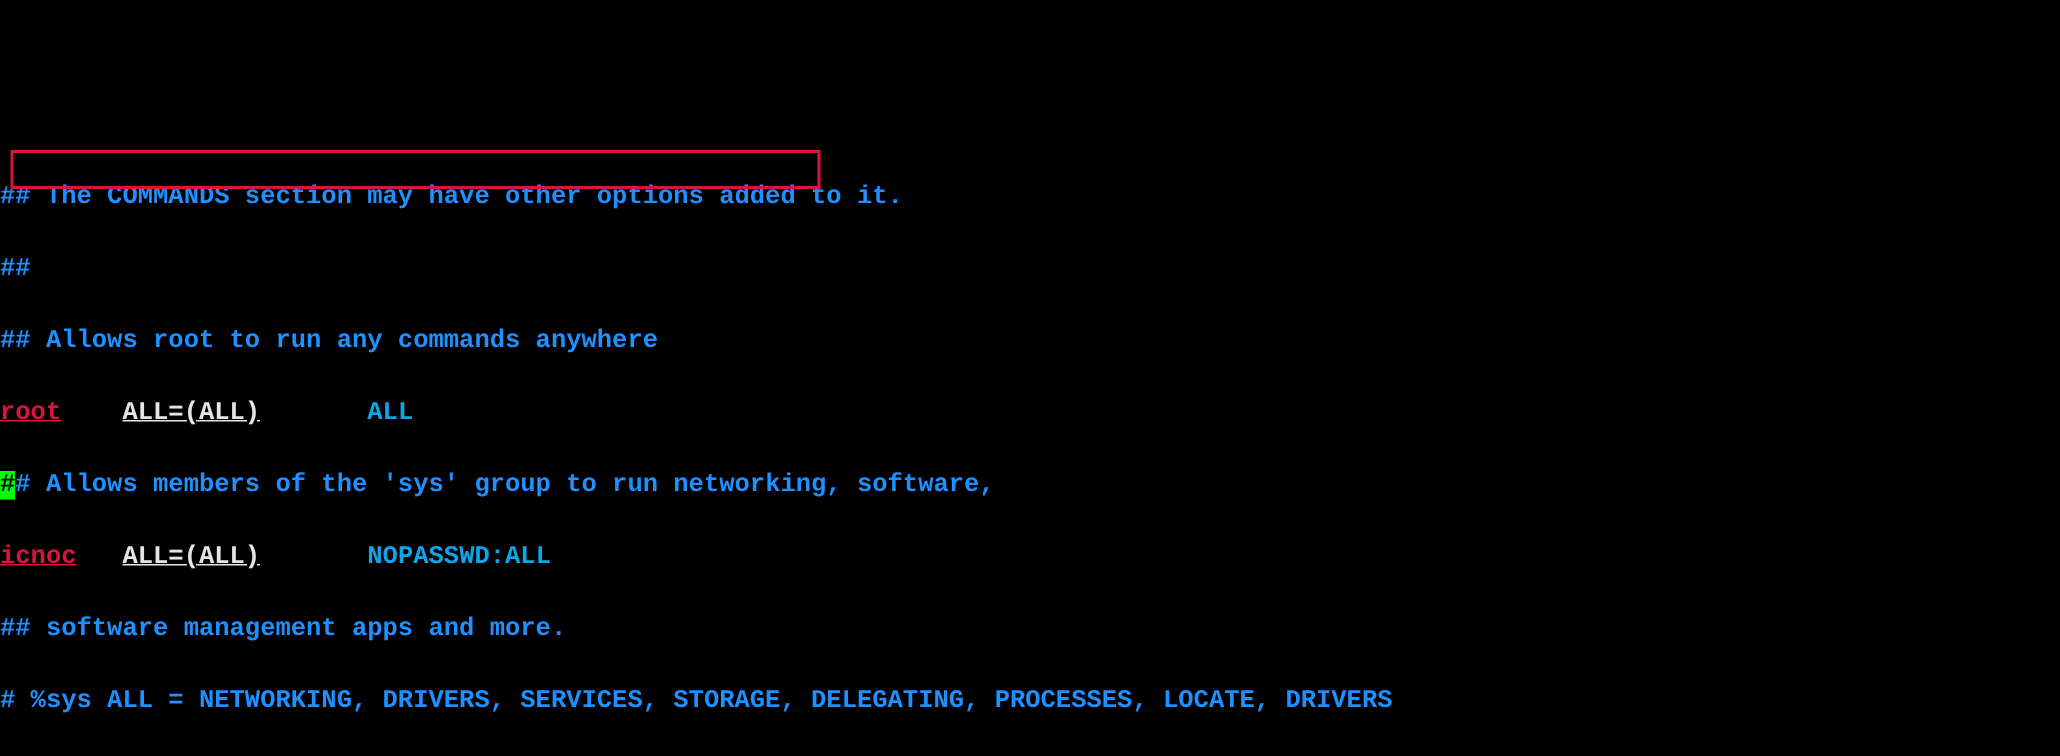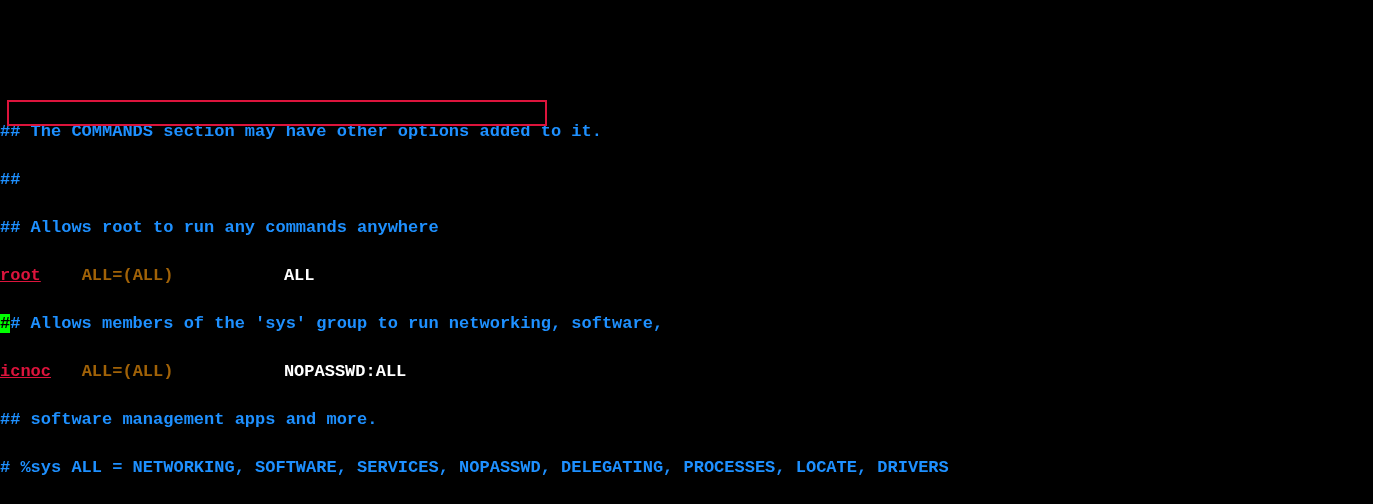--- a/index.html
+++ b/index.html
@@ -19,7 +19,7 @@
     .blue { color: #1e90ff; }
     .red { color: #dc143c; text-decoration: underline; }
     .magenta { color: #ffffff; margin-left: 39px; }
-    .teal { color: #a16207; }
+    .teal { color: #e5e5e5; text-decoration: underline; }
     .hl-box {
       border: 2px solid #dc143c;
       position: absolute;

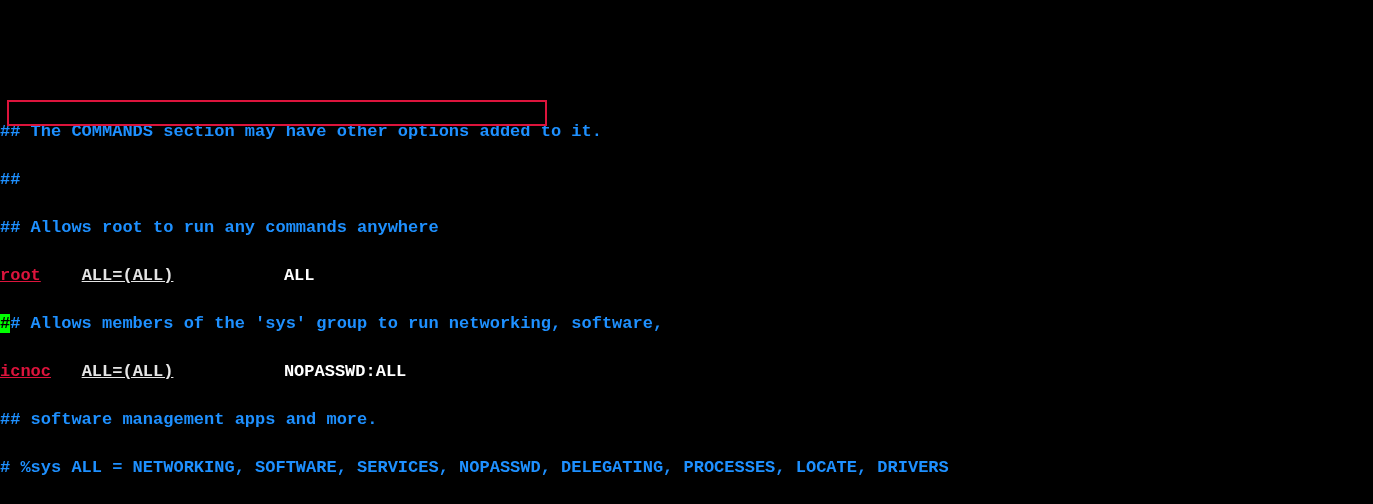--- a/index.html
+++ b/index.html
@@ -18,7 +18,7 @@
     .line { display: block; }
     .blue { color: #1e90ff; }
     .red { color: #dc143c; text-decoration: underline; }
-    .magenta { color: #ffffff; margin-left: 39px; }
+    .magenta { color: #0ea5e9; }
     .teal { color: #e5e5e5; text-decoration: underline; }
     .hl-box {
       border: 2px solid #dc143c;

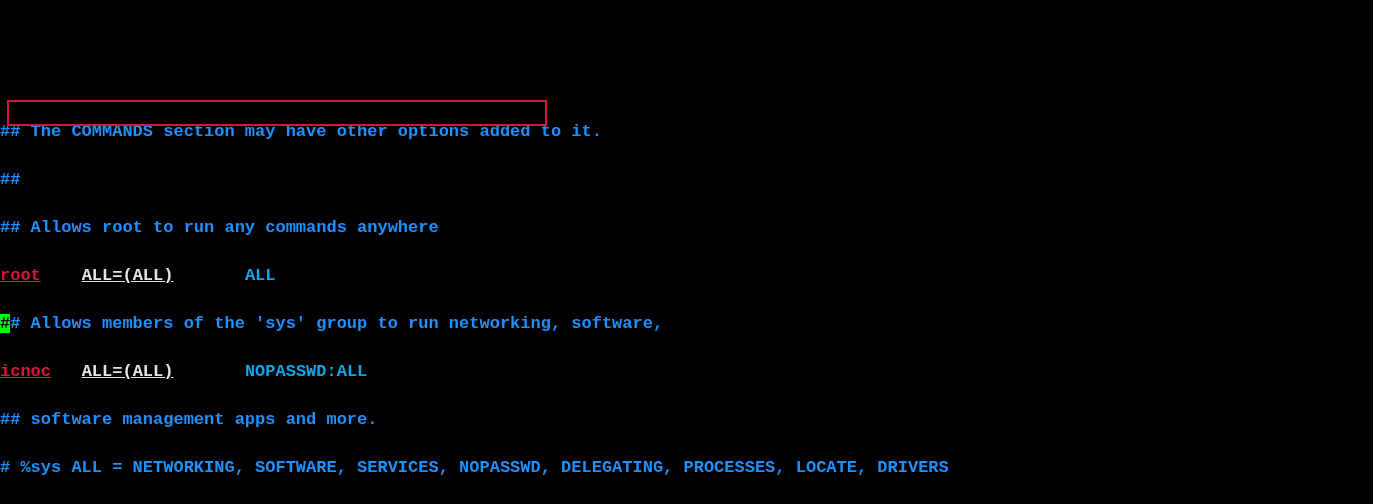--- a/index.html
+++ b/index.html
@@ -47,7 +47,7 @@
 <span class="line"><span class="cursor-hash">#</span><span class="blue"># Allows members of the 'sys' group to run networking, software,</span></span>
 <span class="line"><span class="red">icnoc</span><span>   </span><span class="teal">ALL=(ALL)</span><span>       </span><span class="magenta">NOPASSWD:ALL</span></span>
 <span class="line blue">## software management apps and more.</span>
-<span class="line blue"># %sys ALL = NETWORKING, SOFTWARE, SERVICES, NOPASSWD, DELEGATING, PROCESSES, LOCATE, DRIVERS</span>
+<span class="line blue"># %sys ALL = NETWORKING, DRIVERS, SERVICES, STORAGE, DELEGATING, PROCESSES, LOCATE, DRIVERS</span>
 <span class="line"></span>
 
 

